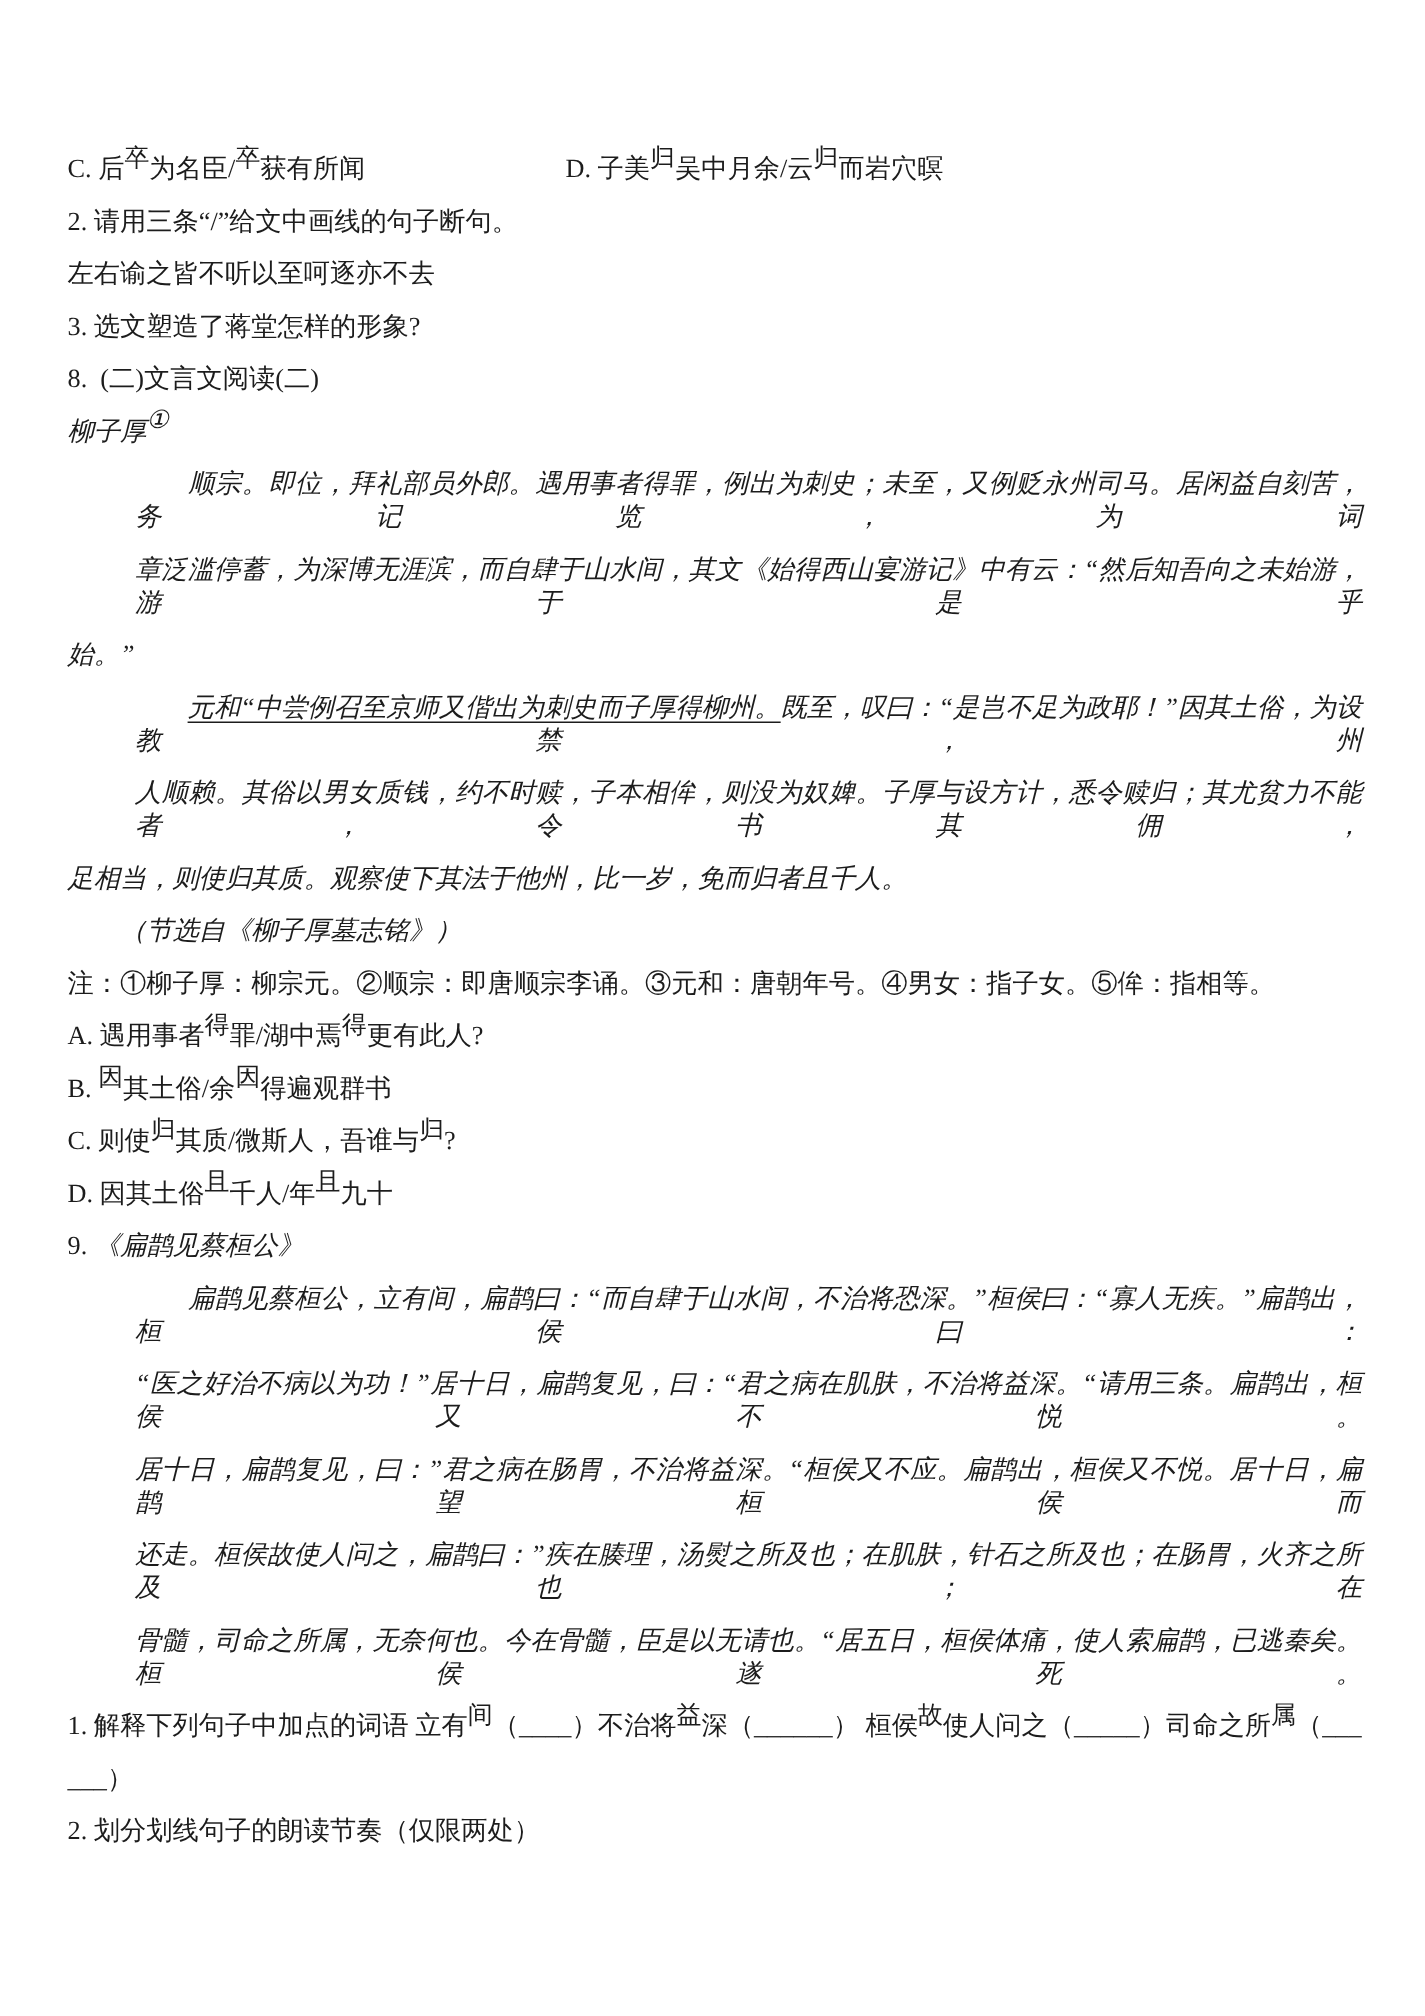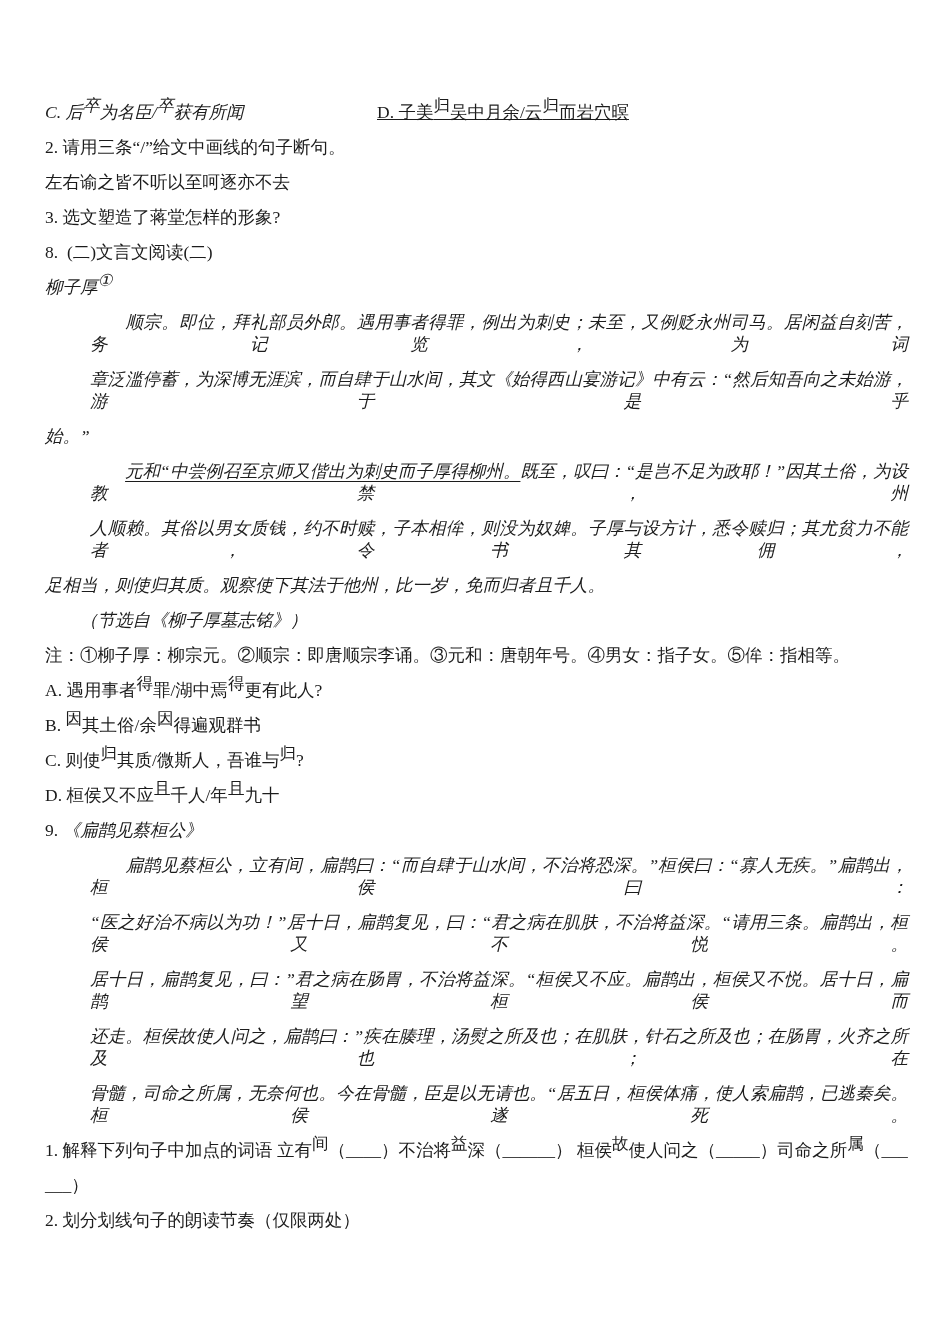--- a/index.html
+++ b/index.html
@@ -51,7 +51,7 @@
   .spaced { letter-spacing: 1.5px; }
   
   .pair { display: flex; }
-  .pair .left  { width: 332px; flex: 0 0 332px; font-style: italic; }
+  .pair .left  { width: 332px; flex: 0 0 332px; }
   .pair .right { flex: 1; text-decoration: underline; }
 </style>
 </head>

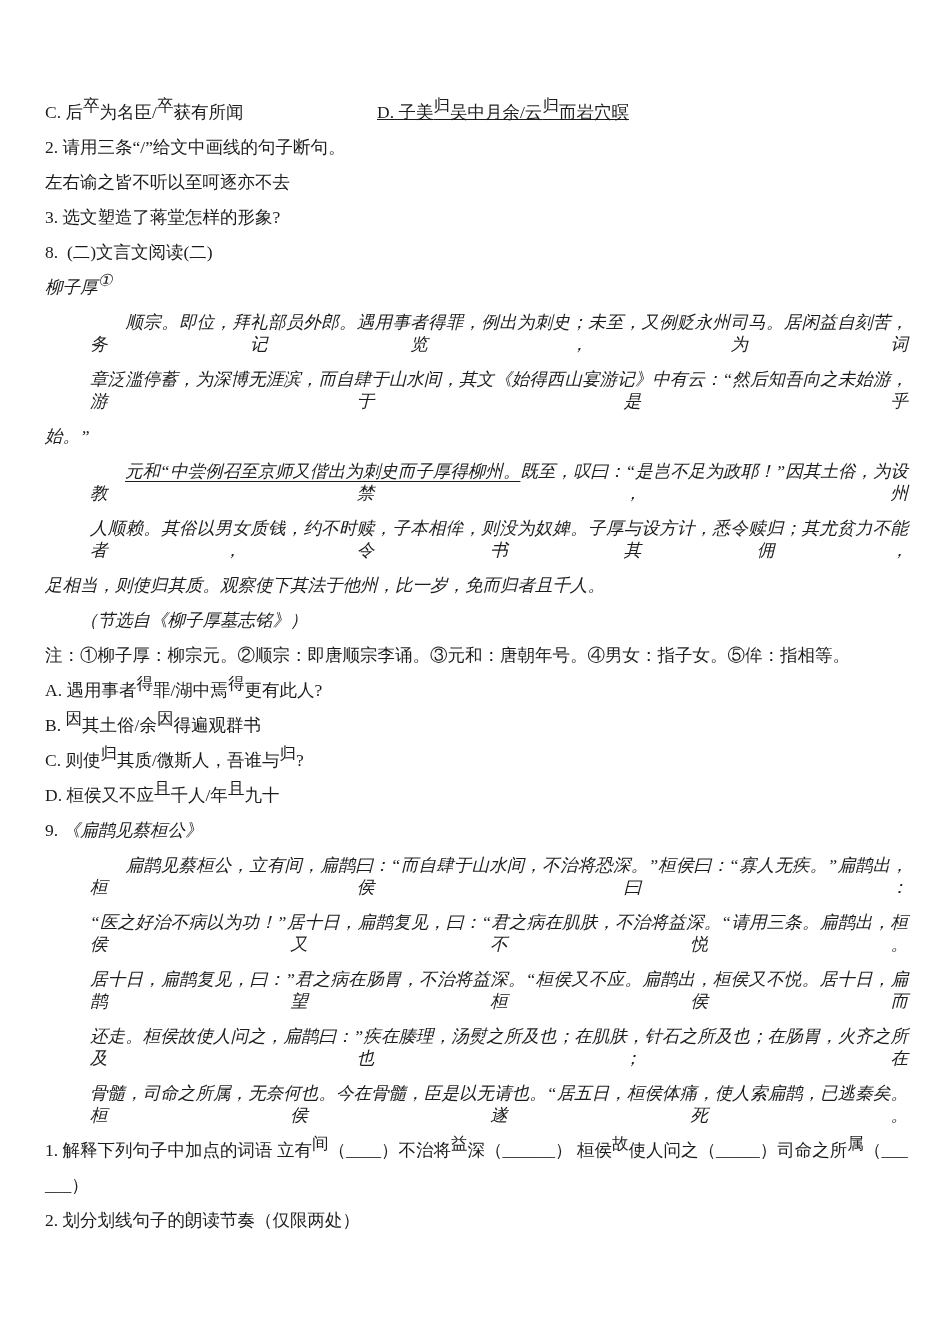--- a/index.html
+++ b/index.html
@@ -52,7 +52,7 @@
   
   .pair { display: flex; }
   .pair .left  { width: 332px; flex: 0 0 332px; }
-  .pair .right { flex: 1; text-decoration: underline; }
+  .pair .right { flex: 1; }
 </style>
 </head>
 <body>

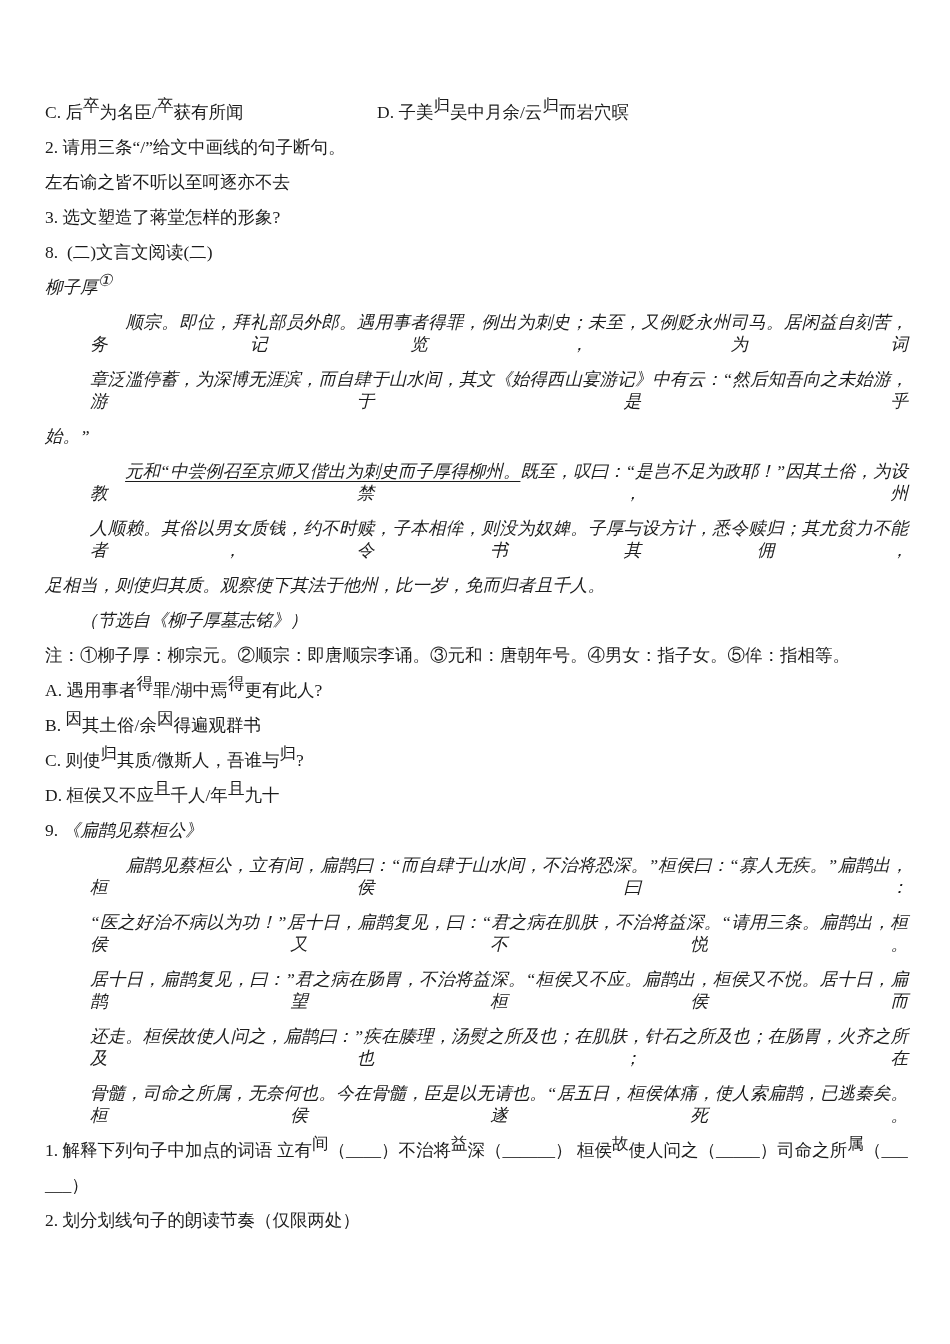--- a/index.html
+++ b/index.html
@@ -82,7 +82,7 @@
   <div class="row q"><span>A. 遇用事者</span><span class="sup">得</span><span>罪/湖中焉</span><span class="sup">得</span><span>更有此人?</span></div>
   <div class="row q"><span>B. </span><span class="sup">因</span><span>其土俗/余</span><span class="sup">因</span><span>得遍观群书</span></div>
   <div class="row q"><span>C. 则使</span><span class="sup">归</span><span>其质/微斯人，吾谁与</span><span class="sup">归</span><span>?</span></div>
-  <div class="row q"><span>D. 桓侯又不应</span><span class="sup">且</span><span>千人/年</span><span class="sup">且</span><span>九十</span></div>
+  <div class="row q"><span>D. 因其土俗</span><span class="sup">且</span><span>千人/年</span><span class="sup">且</span><span>九十</span></div>
   <div class="row q"><span>9. </span><span class="it">《扁鹊见蔡桓公》</span></div>
 
   <div class="row p fill"><span>　　扁鹊见蔡桓公，立有间，扁鹊曰：“而自肆于山水间，不治将恐深。”桓侯曰：“寡人无疾。”扁鹊出，桓侯曰：</span></div>

